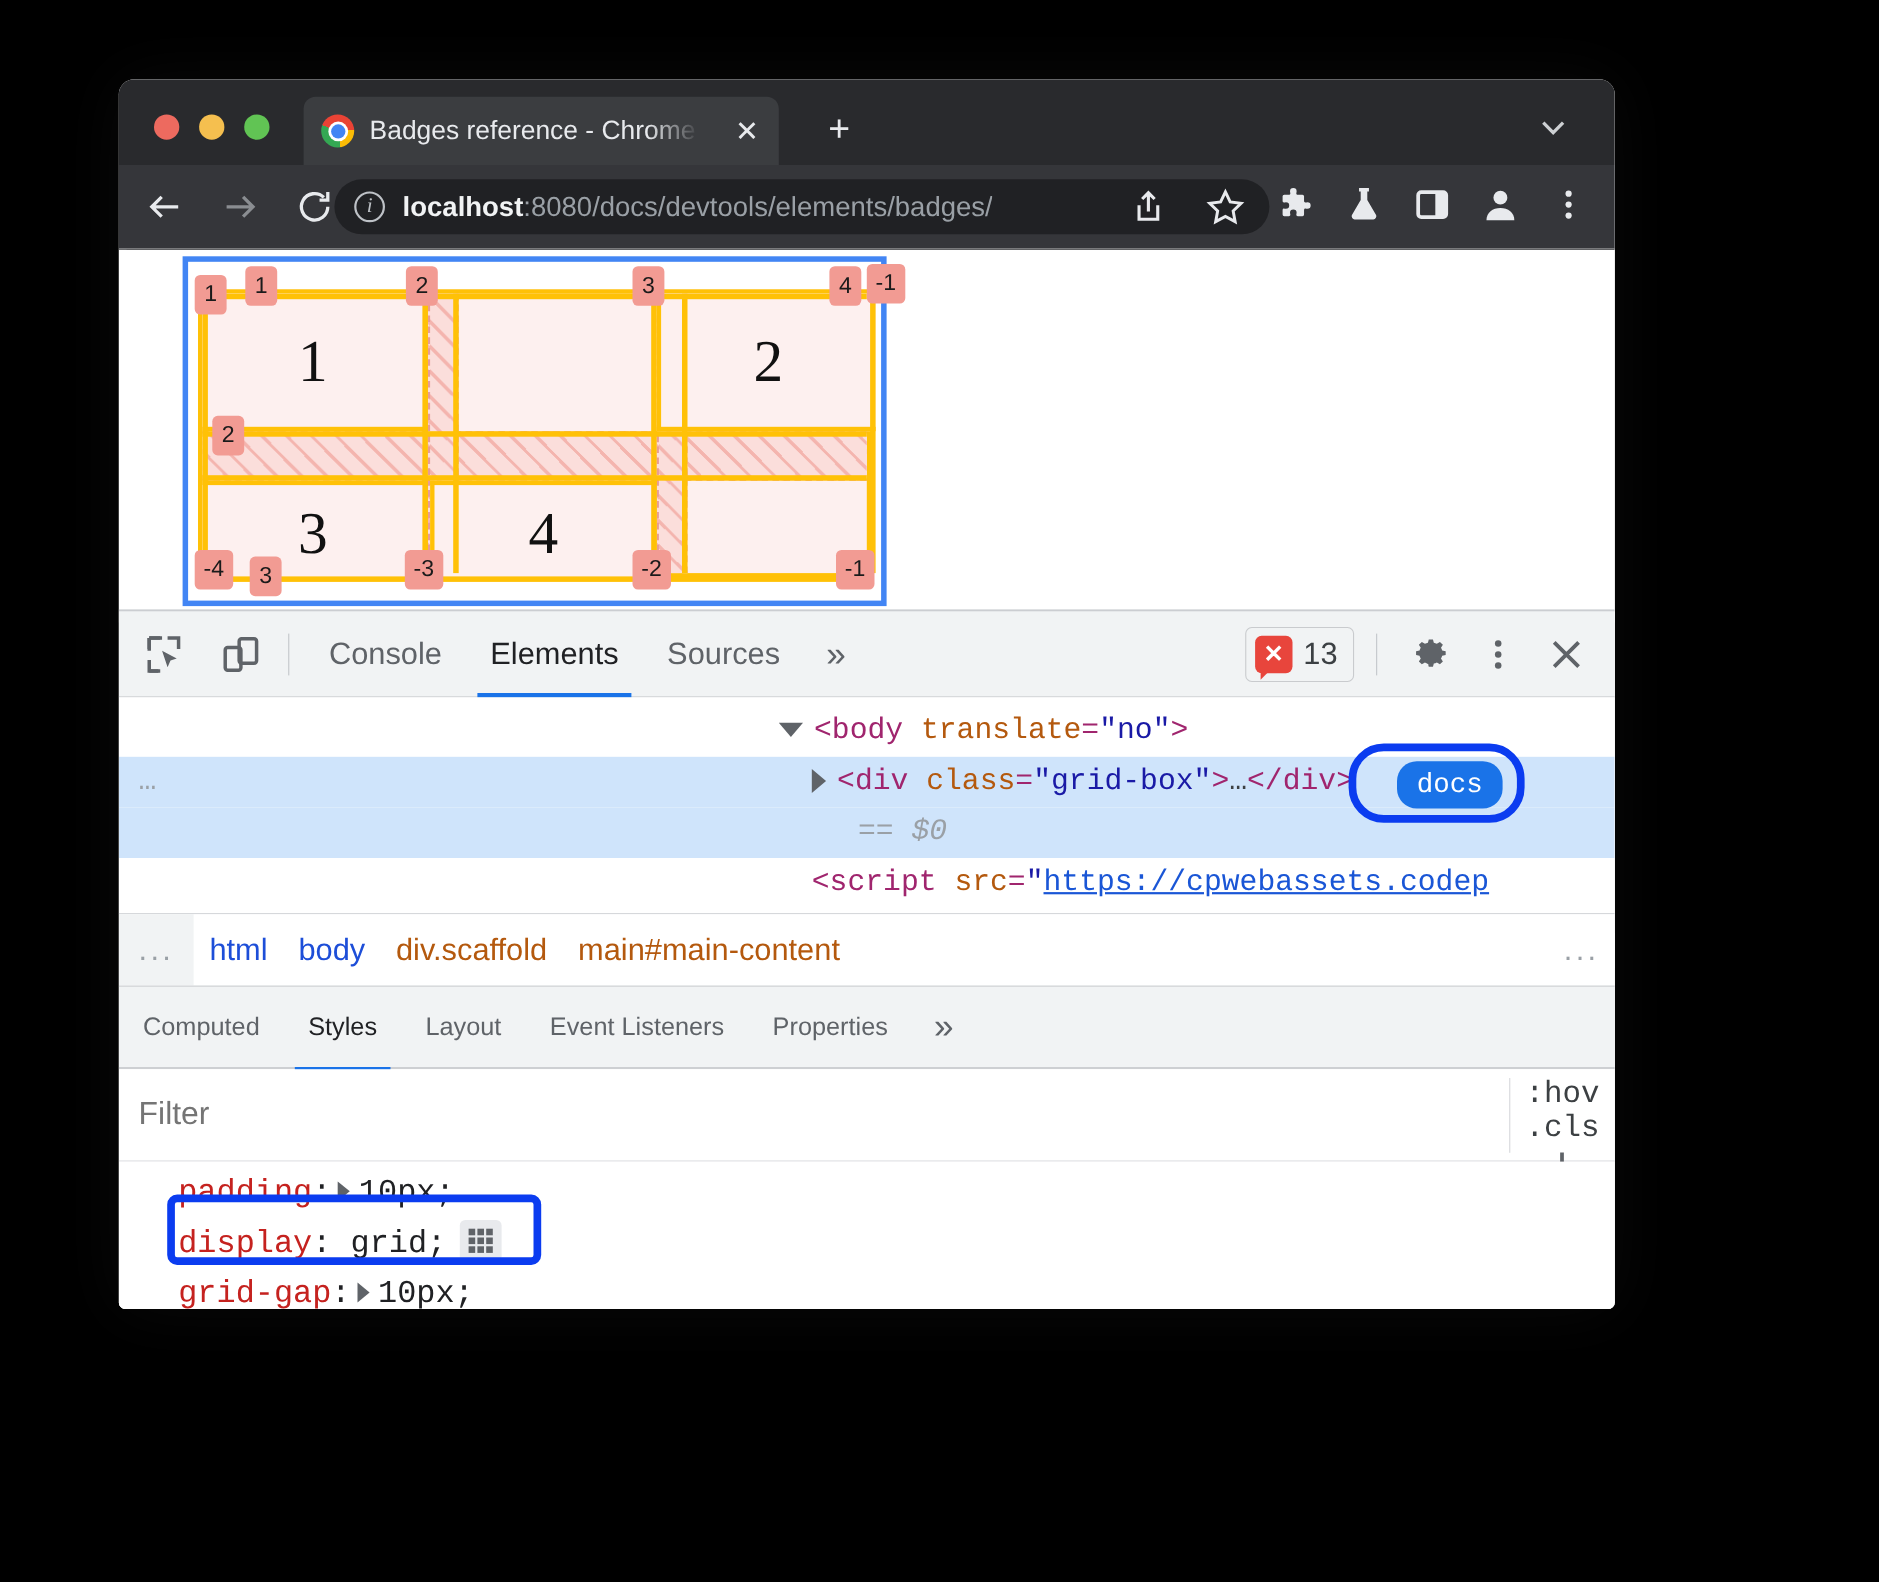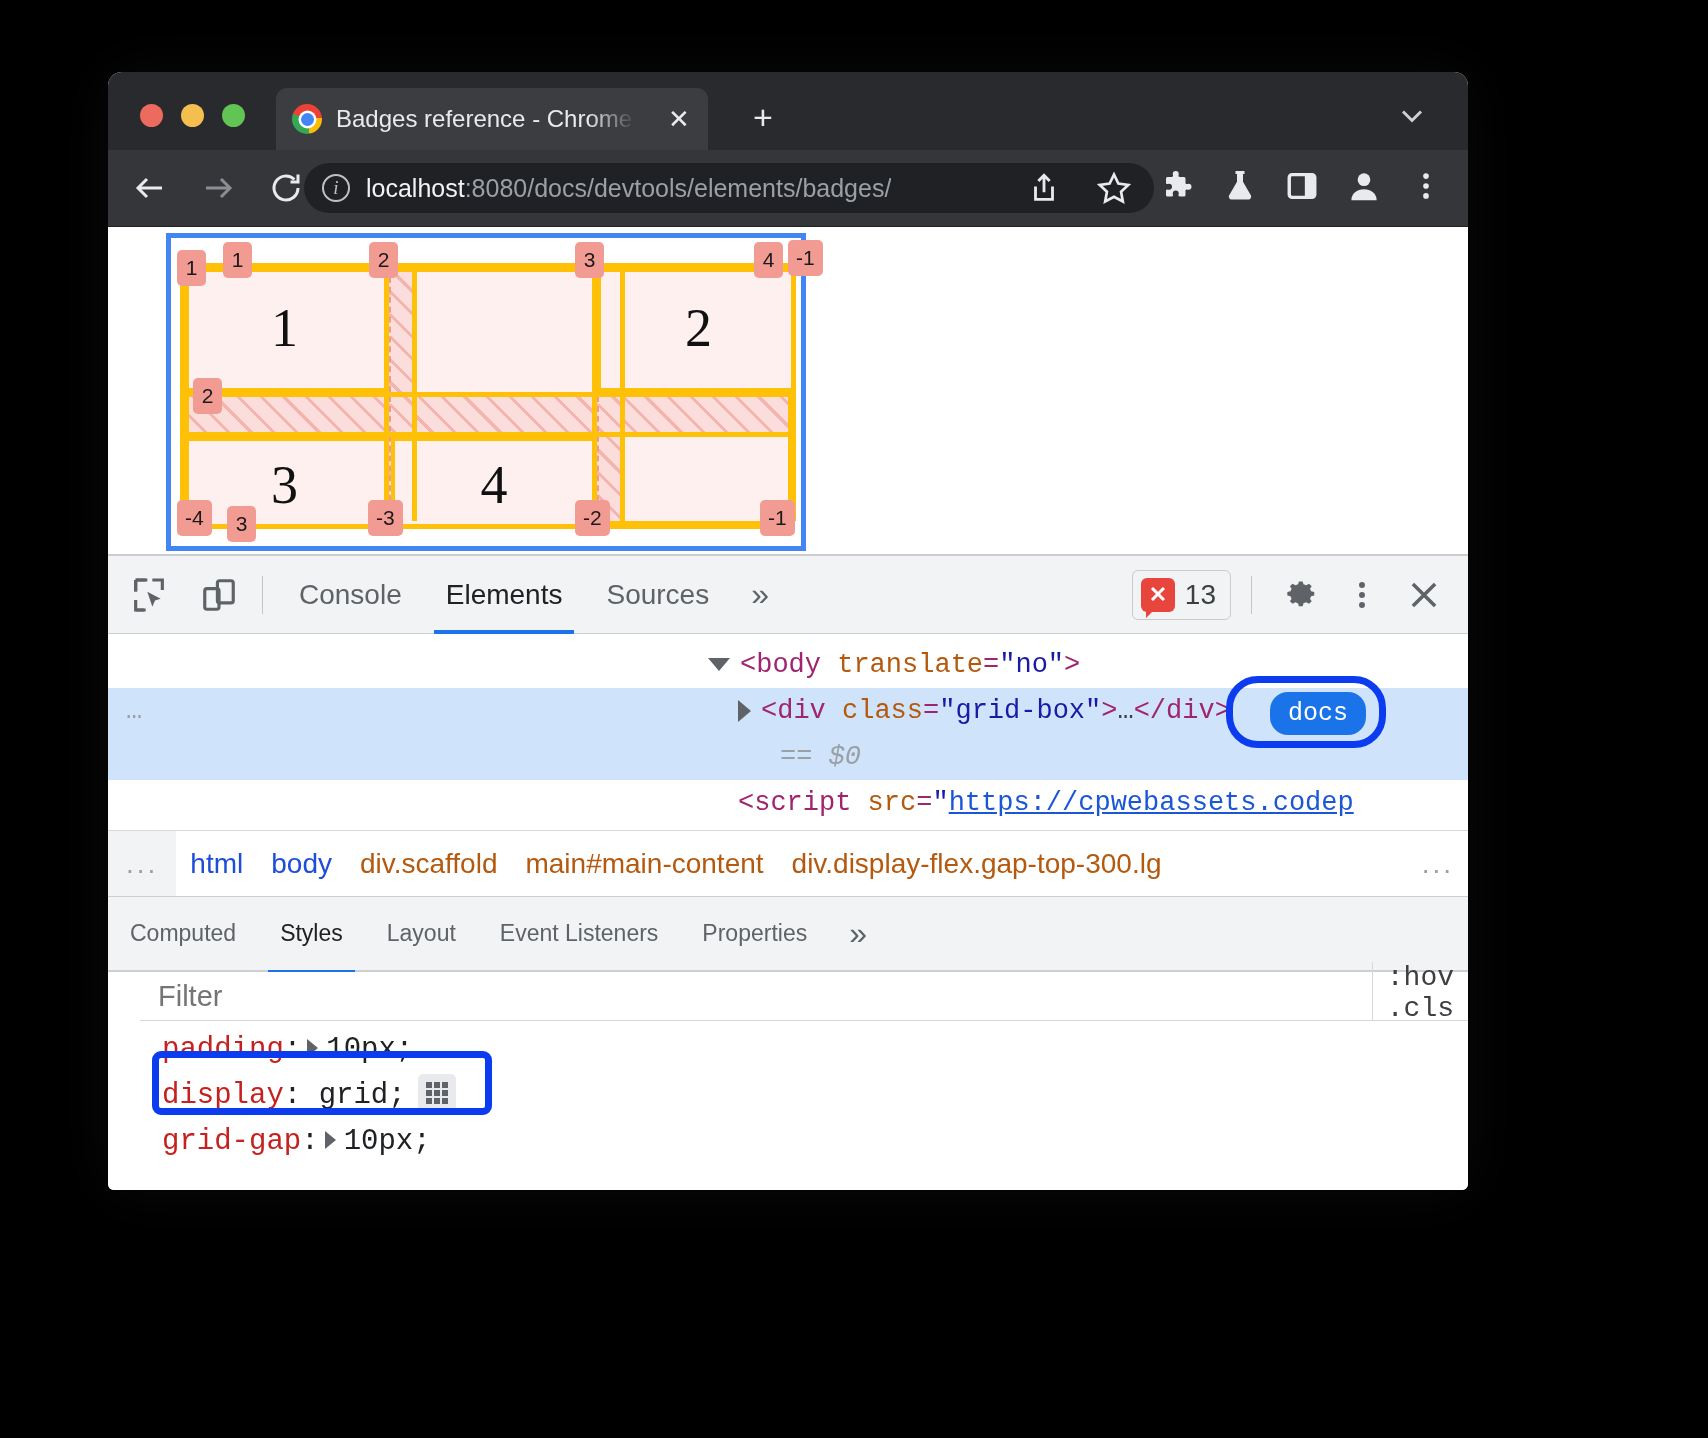--- a/index.html
+++ b/index.html
@@ -119,7 +119,7 @@
     margin-left: 16px; font-size: 25px; color: #9aa0a6;
     white-space: nowrap; overflow: hidden;
   }
-  .omni-url b { color: #f1f3f4; font-weight: 400; }
+  .omni-url b { color: #f1f3f4; font-weight: 700; }
   .omni-actions {
     position: absolute; right: 16px; top: 0; height: 50px;
     display: flex; align-items: center; gap: 22px;

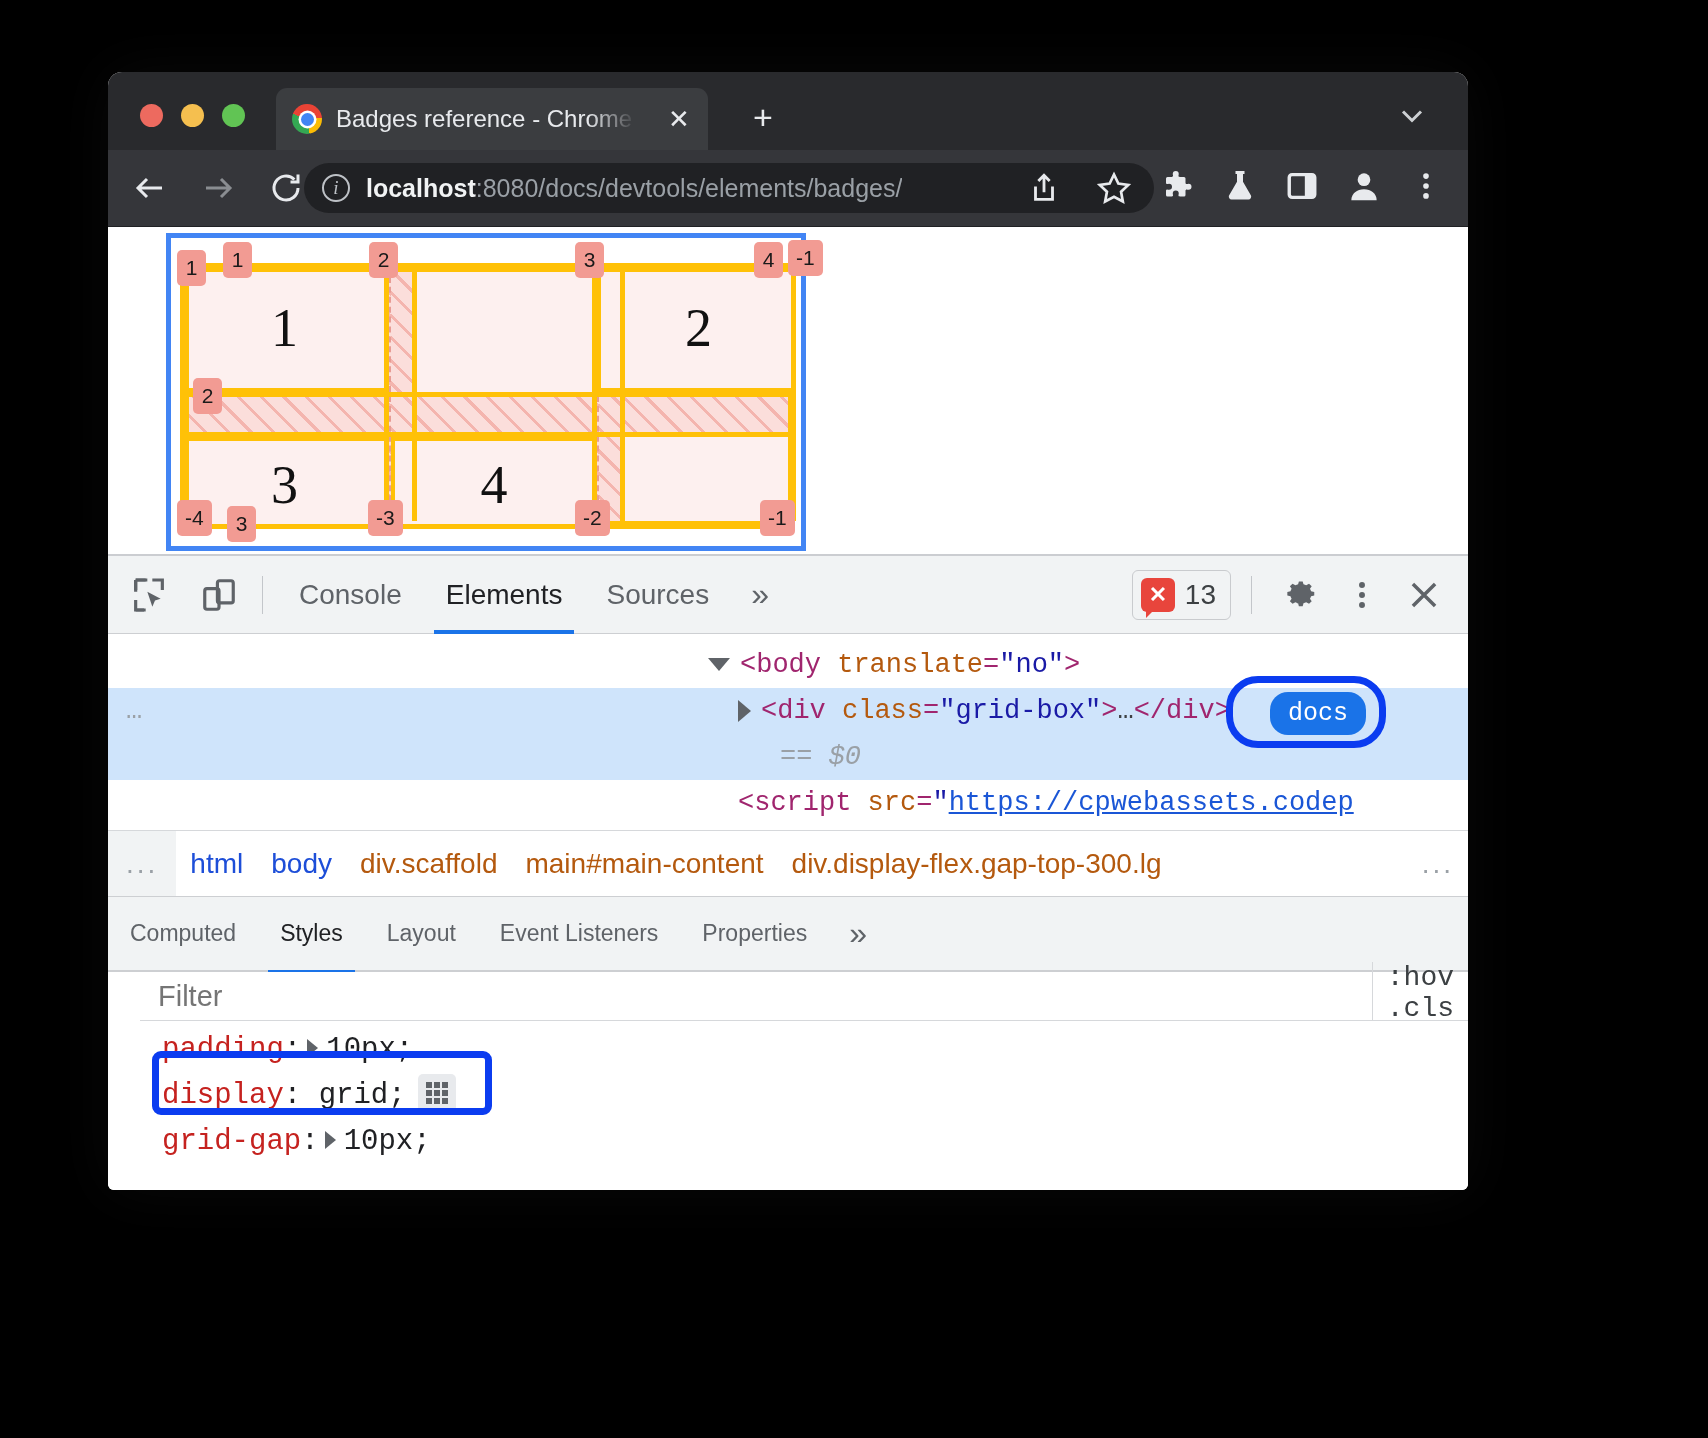--- a/index.html
+++ b/index.html
@@ -698,7 +698,6 @@
         <span class="crumb">body</span>
         <span class="crumb brown">div.scaffold</span>
         <span class="crumb brown">main#main-content</span>
-        <span class="crumb brown">div.display-flex.gap-top-300.lg</span>
         <span class="crumb-end">...</span>
       </div>
 

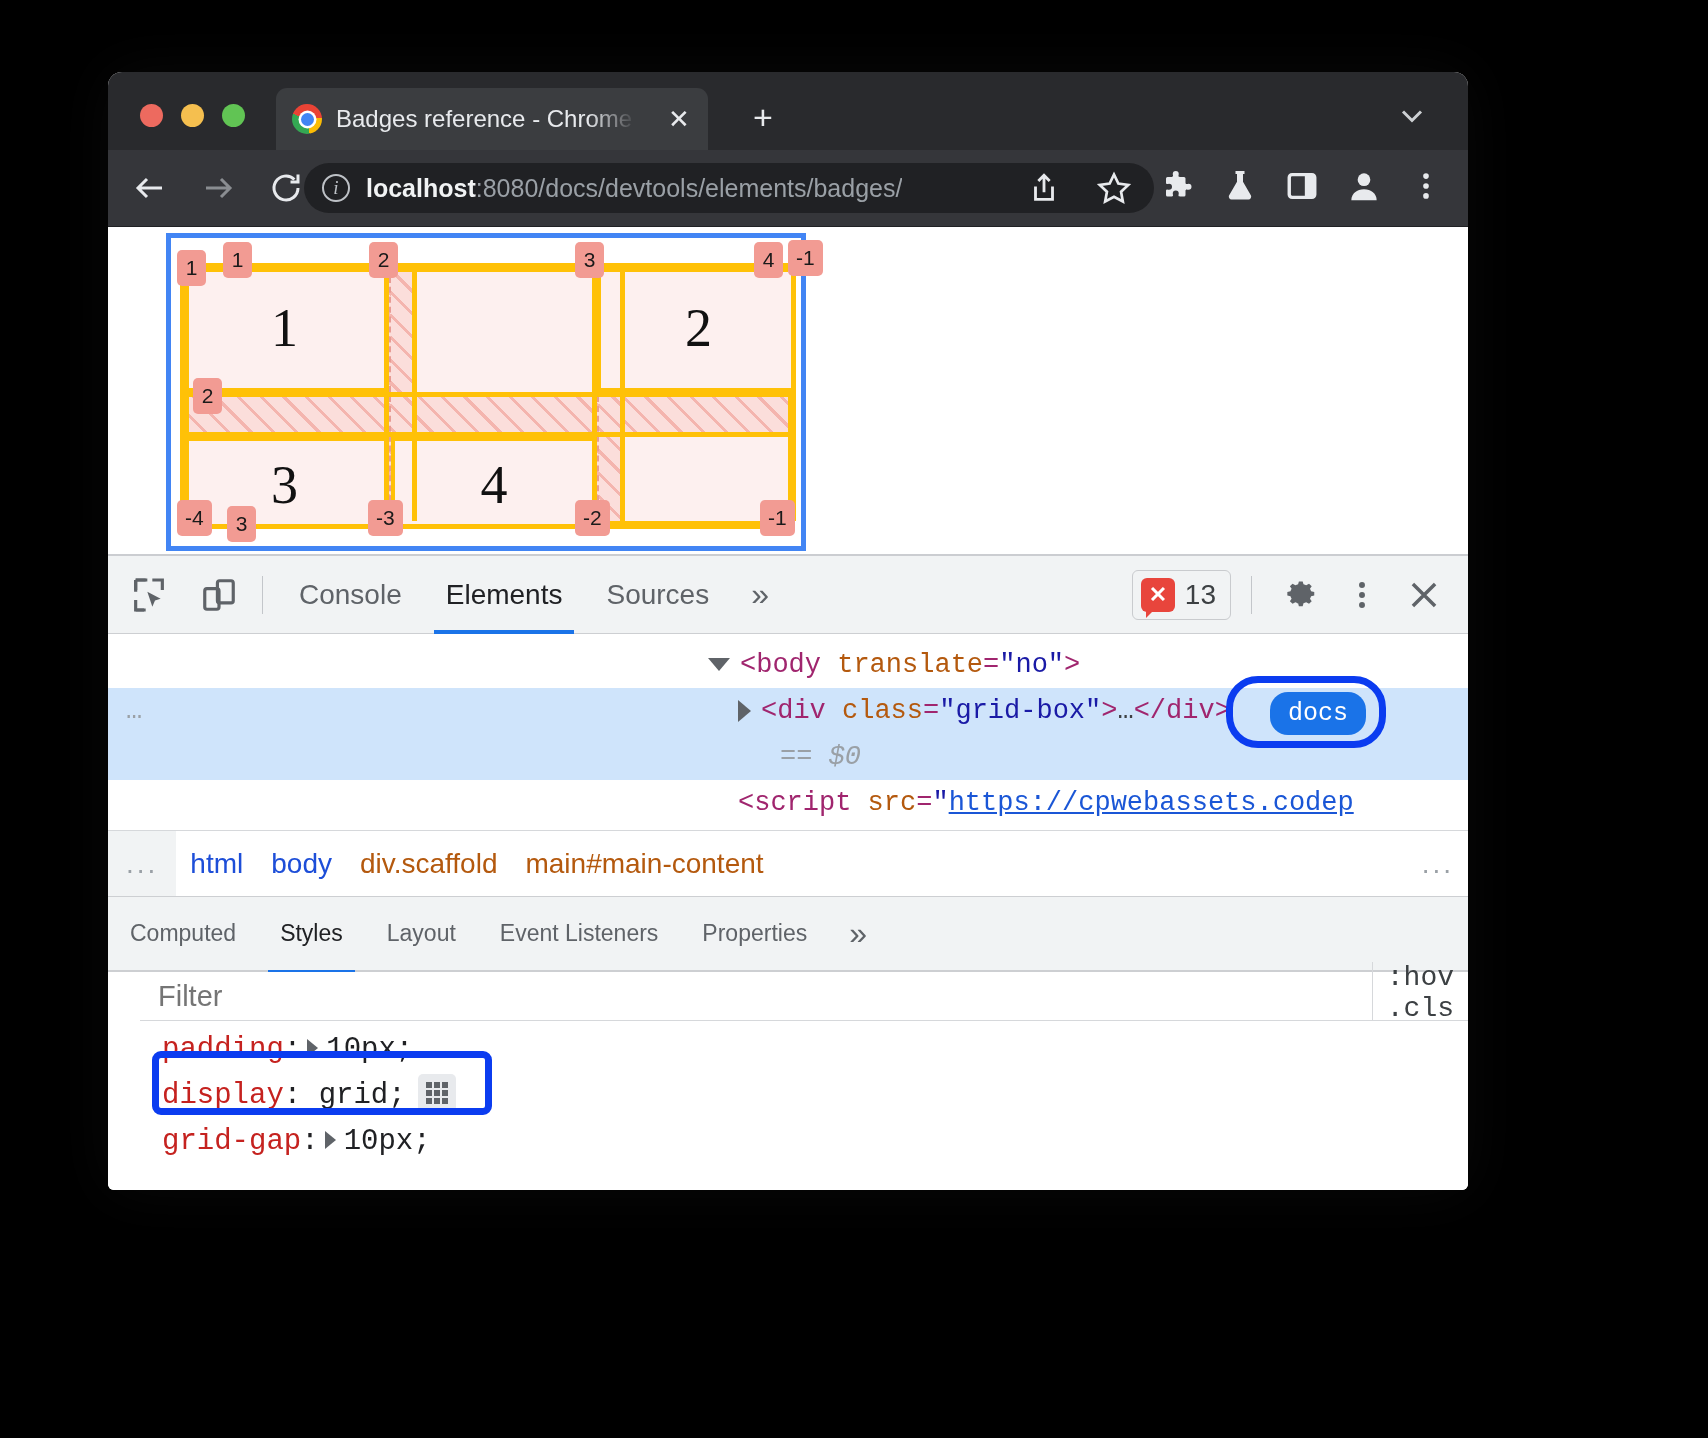--- a/index.html
+++ b/index.html
@@ -405,10 +405,10 @@
   
   .filter-row {
     position: relative;
-    height: 49px;
+    height: 84px;
     background: #fff;
     border-bottom: 1px solid #d6d8db;
-    display: flex; align-items: center; margin-left: 32px;
+    display: flex; align-items: center;
   }
   .filter-input {
     flex: 1;

